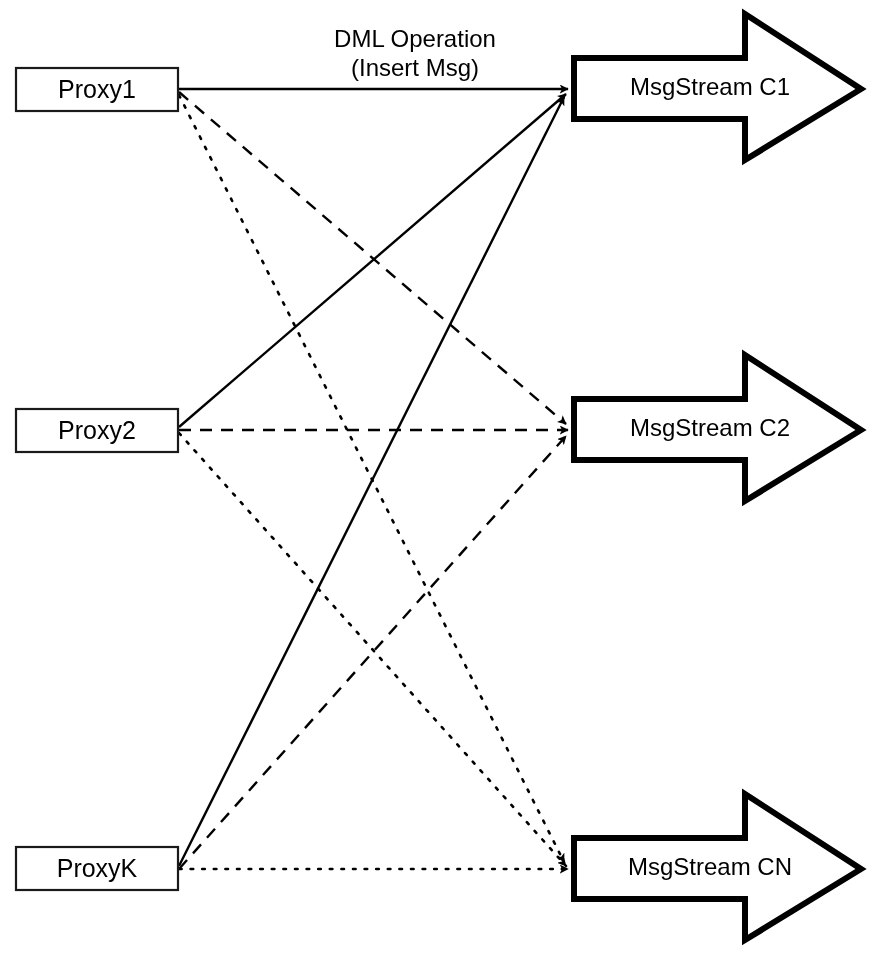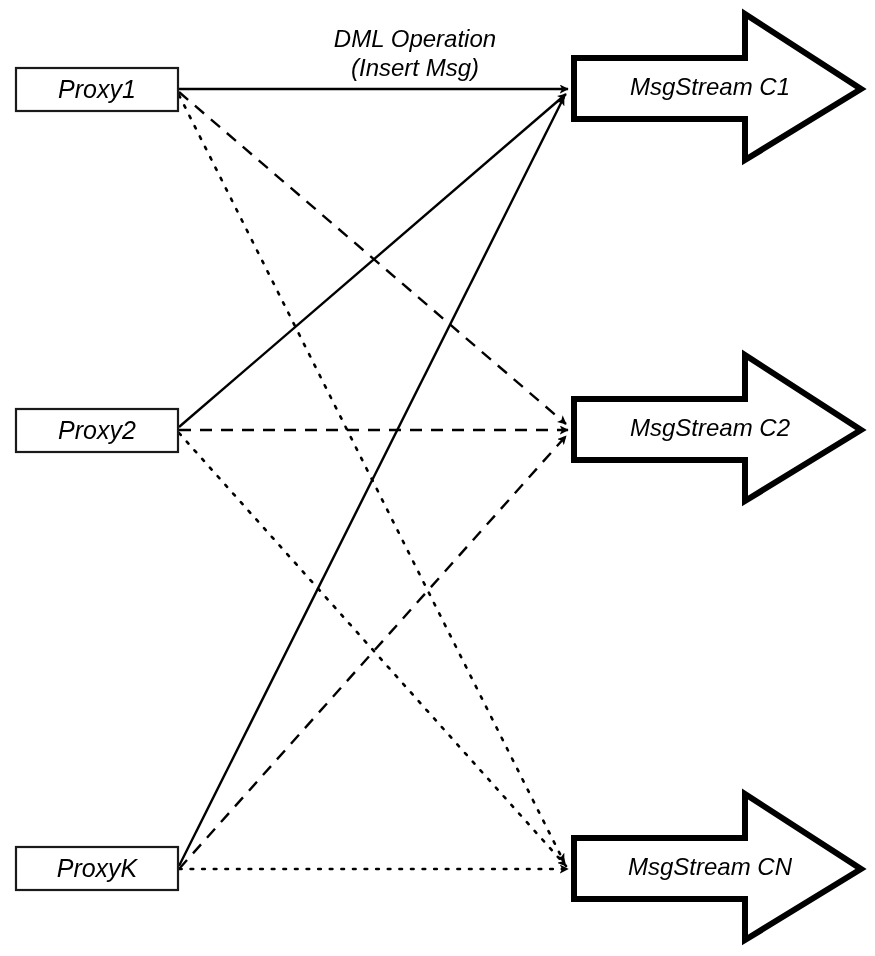--- a/index.html
+++ b/index.html
@@ -17,7 +17,6 @@
     height: 956px;
     background: #ffffff;
     overflow: hidden;
-    font-style: italic;
   }
   #diagram-svg {
     position: absolute;

